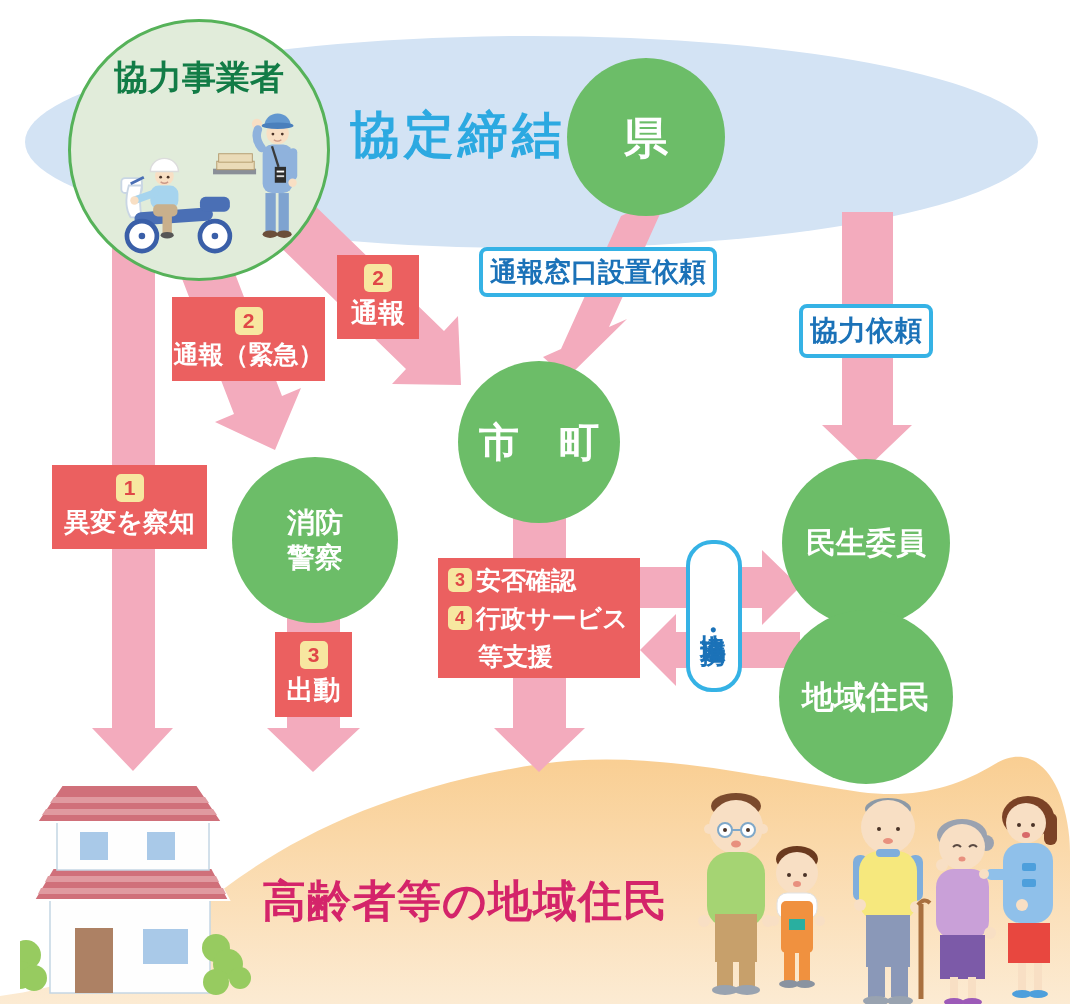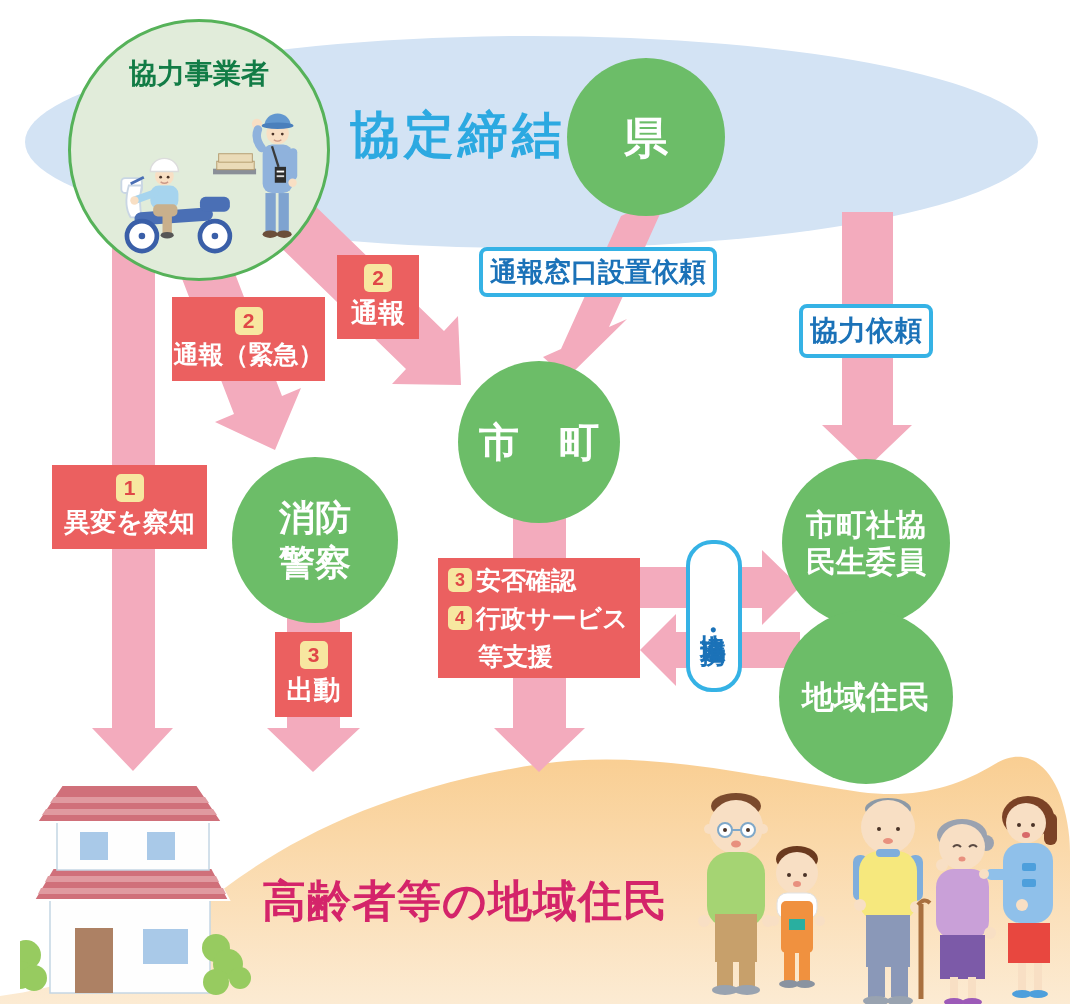--- a/index.html
+++ b/index.html
@@ -24,7 +24,7 @@
   
   .c-coop{position:absolute;left:68px;top:19px;width:262px;height:262px;border-radius:50%;
           background:#E1ECDA;border:3px solid #56B259;box-sizing:border-box;z-index:3;}
-  .coop-title{position:absolute;left:0;top:36px;width:100%;text-align:center;font-size:28px;
+  .coop-title{position:absolute;left:0;top:36px;width:100%;text-align:center;font-size:34px;
               font-weight:bold;color:#127C46;}
   .coop-sub{position:absolute;left:36px;top:102px;font-size:23px;font-weight:bold;
             color:#3F3F3F;line-height:1.45;text-align:left;}

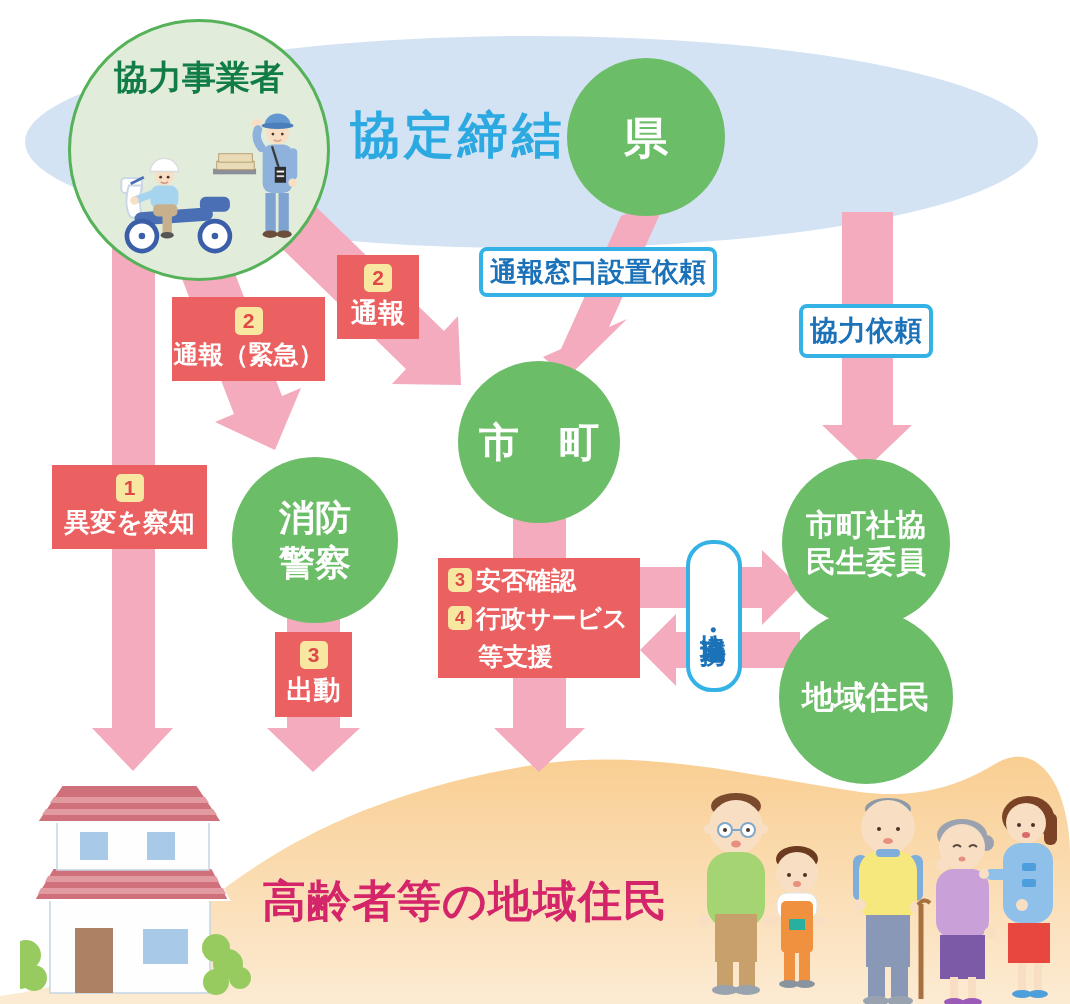--- a/index.html
+++ b/index.html
@@ -18,7 +18,7 @@
   .c-ken{left:567px;top:58px;width:158px;height:158px;font-size:44px;}
   .c-kenshakyo{left:781px;top:58px;width:160px;height:160px;font-size:30px;}
   .c-shicho{left:458px;top:361px;width:162px;height:162px;font-size:40px;}
-  .c-shobo{left:232px;top:457px;width:166px;height:166px;font-size:36px;}
+  .c-shobo{left:232px;top:457px;width:166px;height:166px;font-size:28px;}
   .c-shichoshakyo{left:782px;top:459px;width:168px;height:168px;font-size:30px;}
   .c-chiiki{left:779px;top:610px;width:174px;height:174px;font-size:32px;}
   

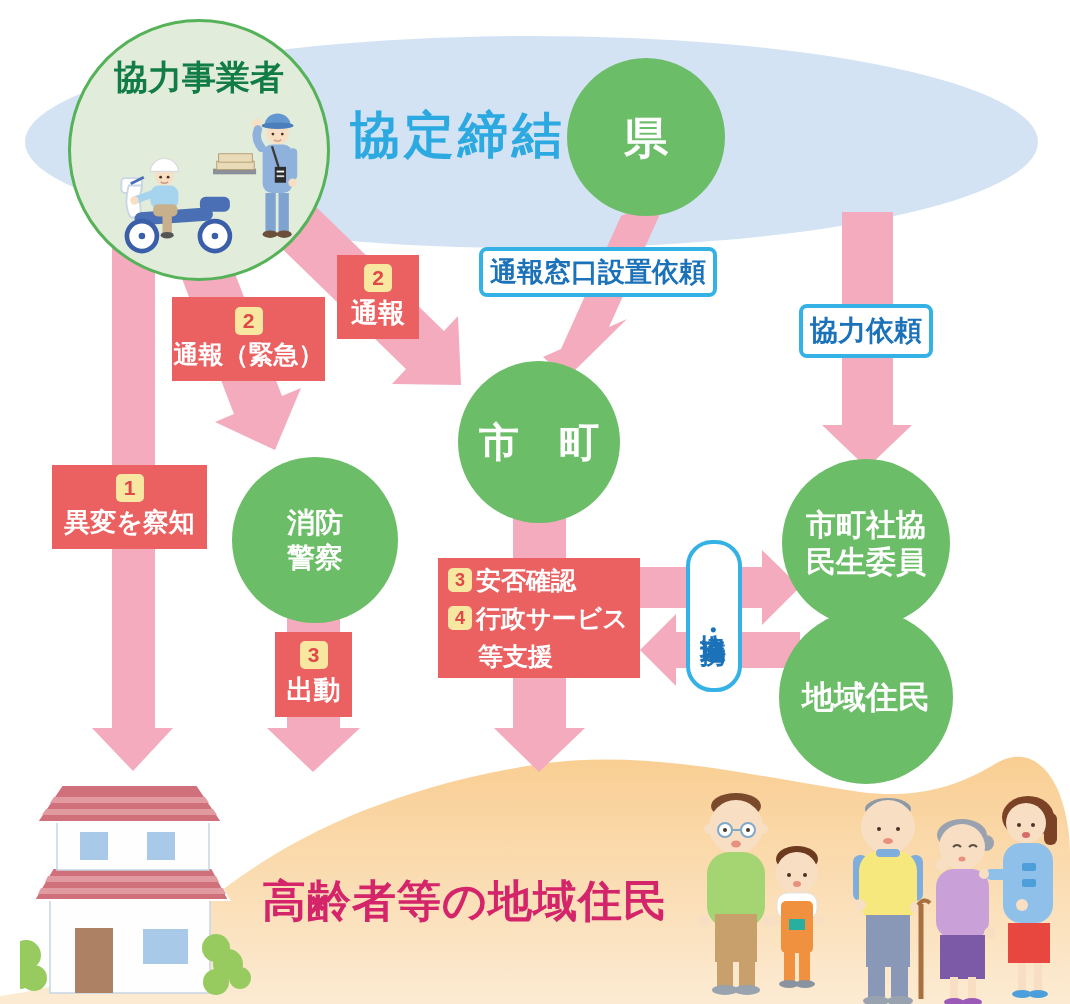--- a/index.html
+++ b/index.html
@@ -105,7 +105,6 @@
     <span>警察</span>
   </div>
   <div class="circle c-shichoshakyo">
-    <span>市町社協</span>
     <span>民生委員</span>
   </div>
   <div class="circle c-chiiki">

